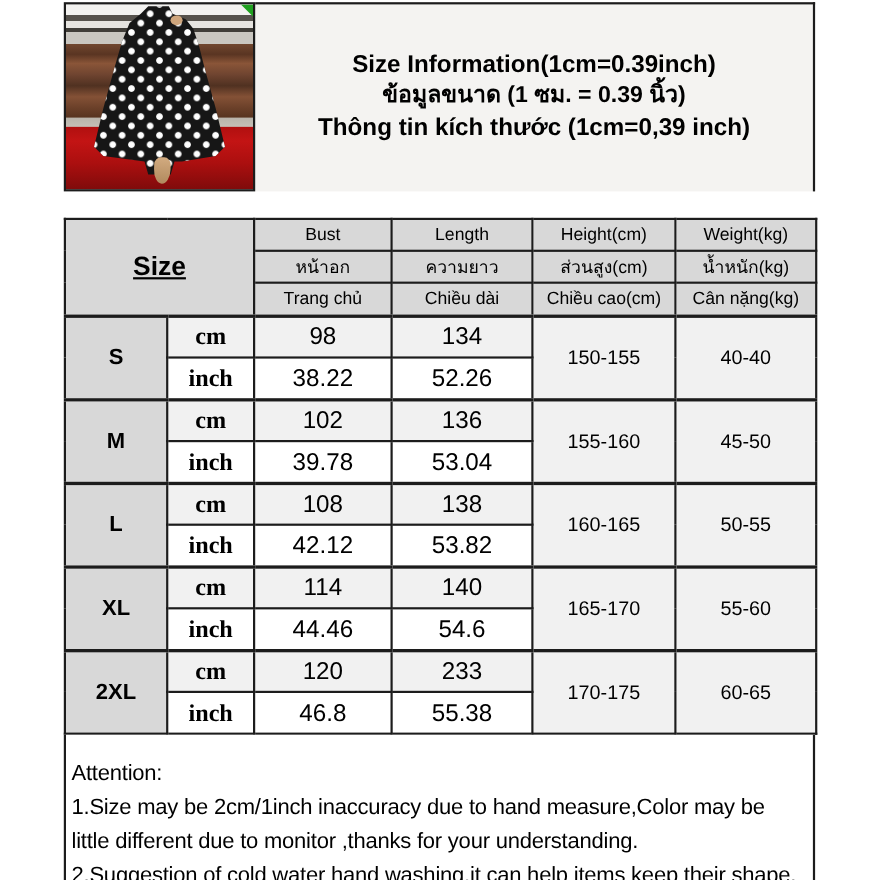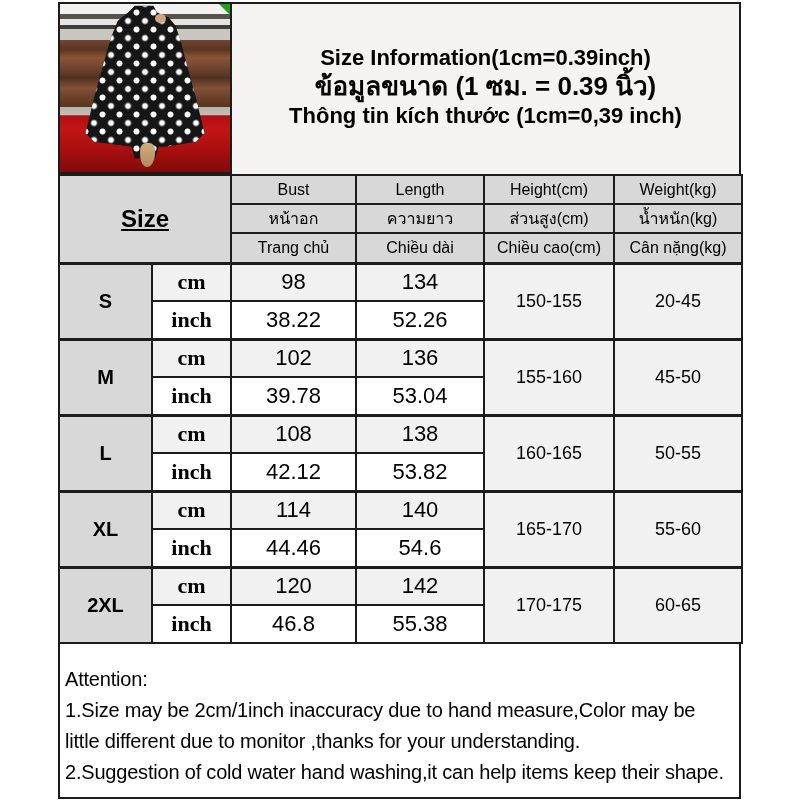--- a/index.html
+++ b/index.html
@@ -12,7 +12,7 @@
   .content{position:absolute;left:58px;top:2px;width:683px;}
 
   
-  .top-section{display:flex;width:683px;height:172px;border-radius:18px;}
+  .top-section{display:flex;width:683px;height:196px;border-radius:18px;}
   .photo{
     position:relative;flex:none;box-sizing:border-box;
     width:174px;height:172px;border:2px solid var(--border,#1c1c1c);

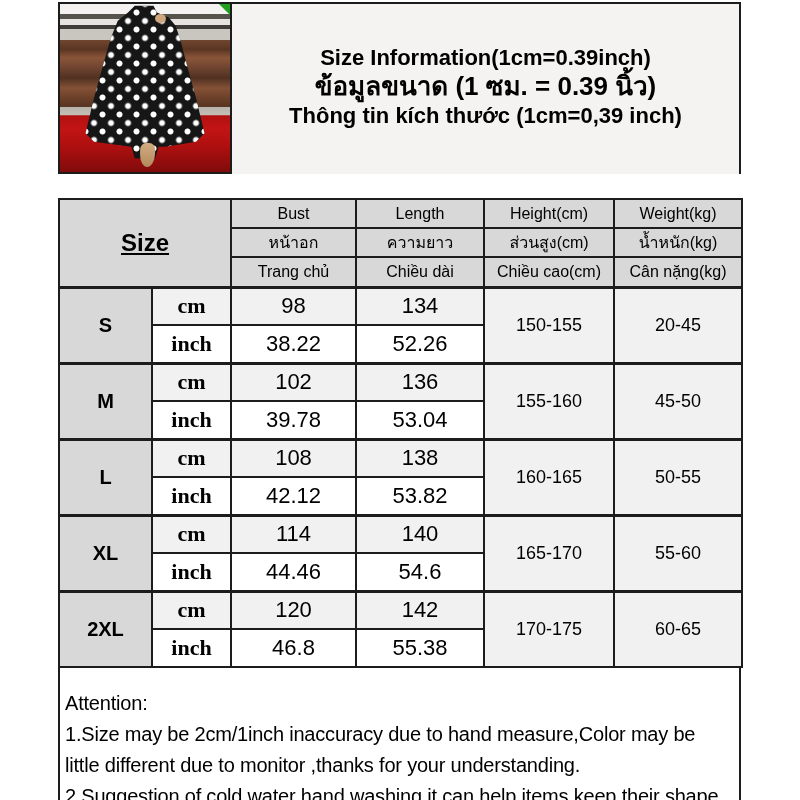--- a/index.html
+++ b/index.html
@@ -64,7 +64,7 @@
     text-align:center;padding-bottom:6px;
   }
   .title-line{font-weight:bold;font-size:22px;line-height:29px;white-space:nowrap;}
-  .title-line.th{font-size:26px;text-align:right;}
+  .title-line.th{font-size:21px;text-align:right;}
 
   
   table.size-table{

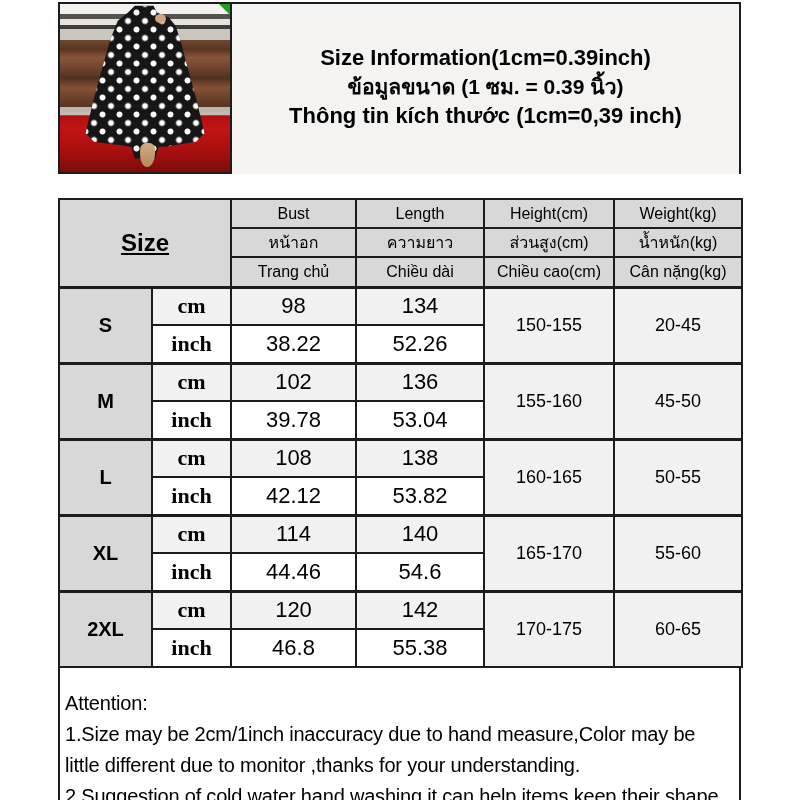--- a/index.html
+++ b/index.html
@@ -154,7 +154,7 @@
           <td class="val">98</td>
           <td class="val">134</td>
           <td class="range" rowspan="2">150-155</td>
-          <td class="range" rowspan="2">20-45</td>
+          <td class="range" rowspan="2">40-40</td>
         </tr>
         <tr class="drow inch-row">
           <td class="unit">inch</td>

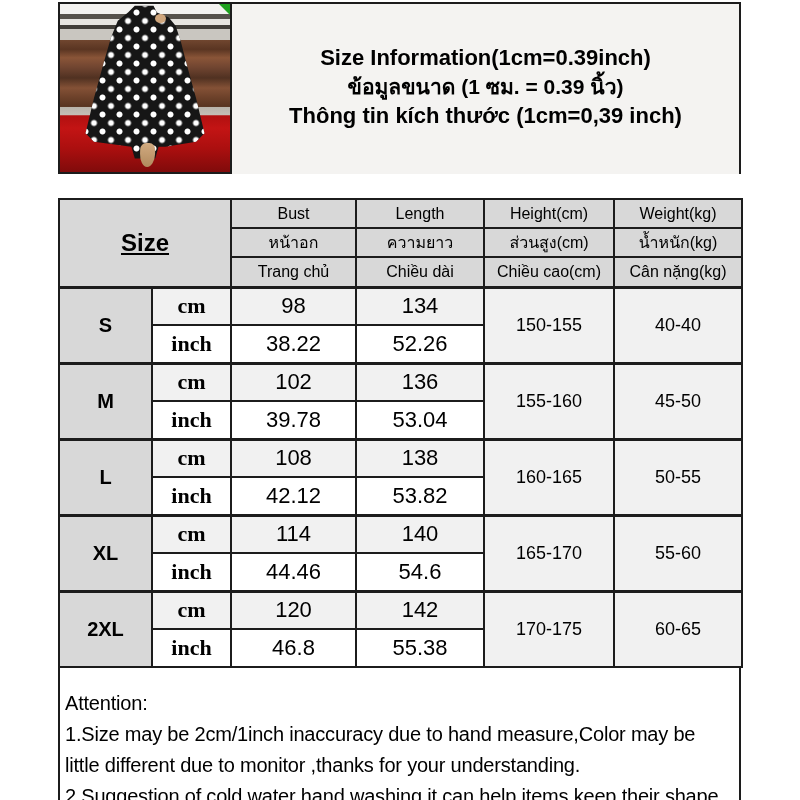--- a/index.html
+++ b/index.html
@@ -208,7 +208,7 @@
           <td class="size-lbl" rowspan="2">2XL</td>
           <td class="unit">cm</td>
           <td class="val">120</td>
-          <td class="val">142</td>
+          <td class="val">233</td>
           <td class="range" rowspan="2">170-175</td>
           <td class="range" rowspan="2">60-65</td>
         </tr>

